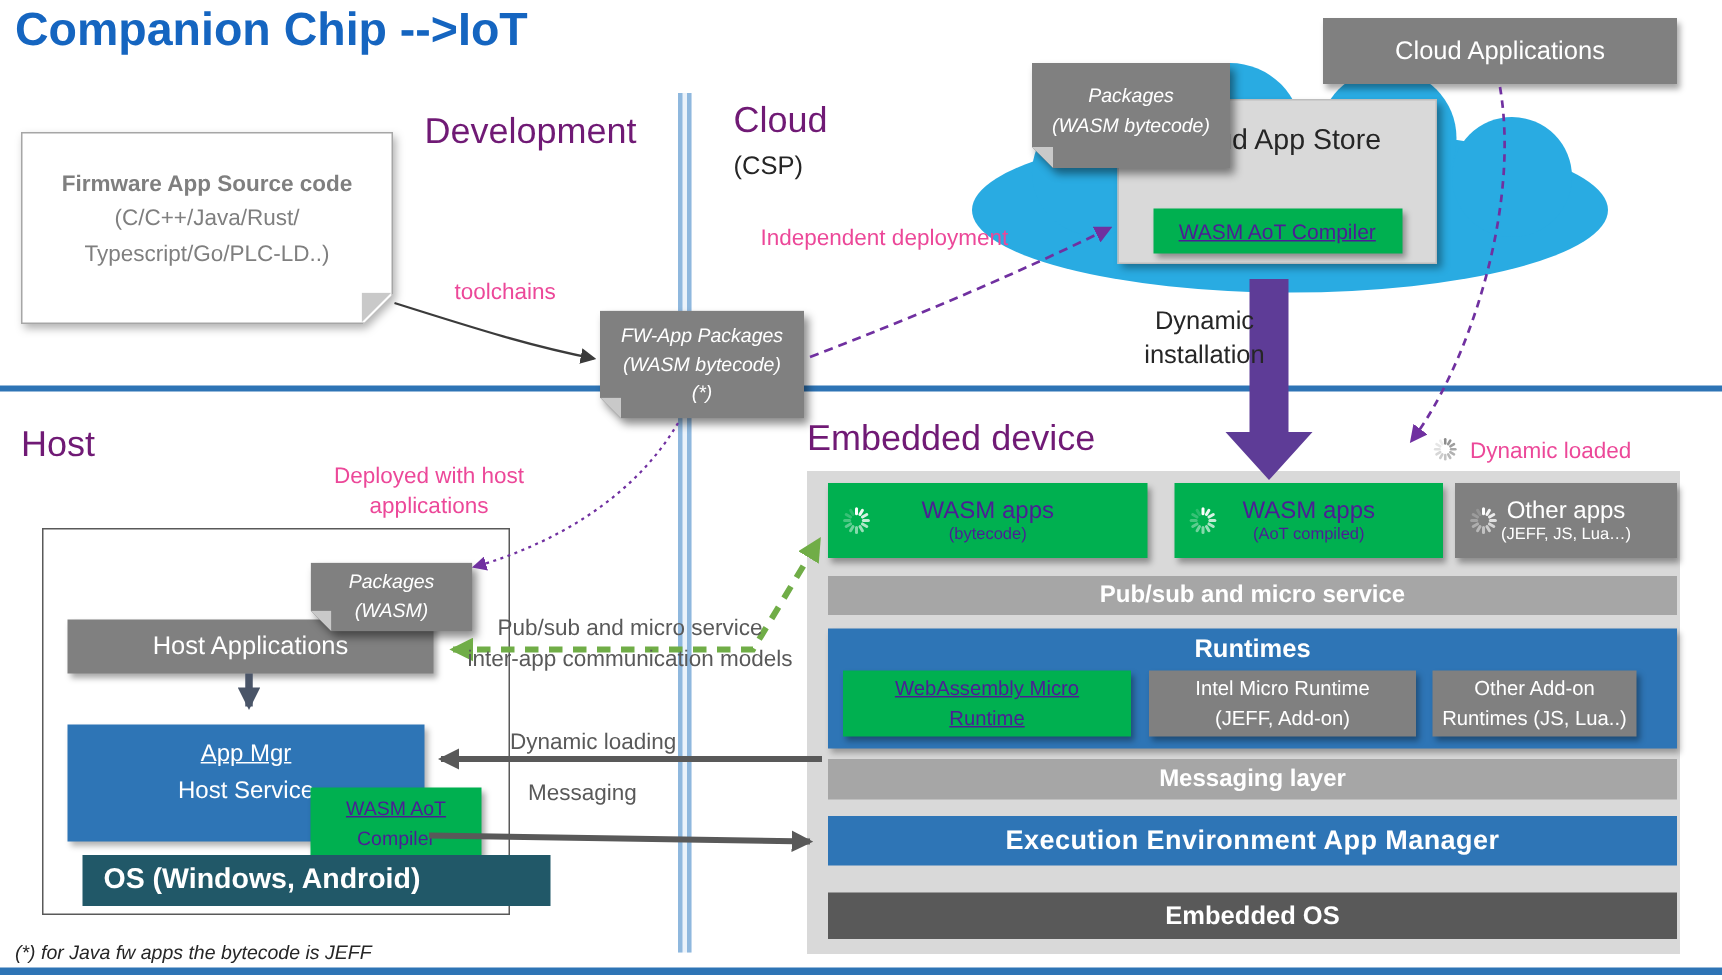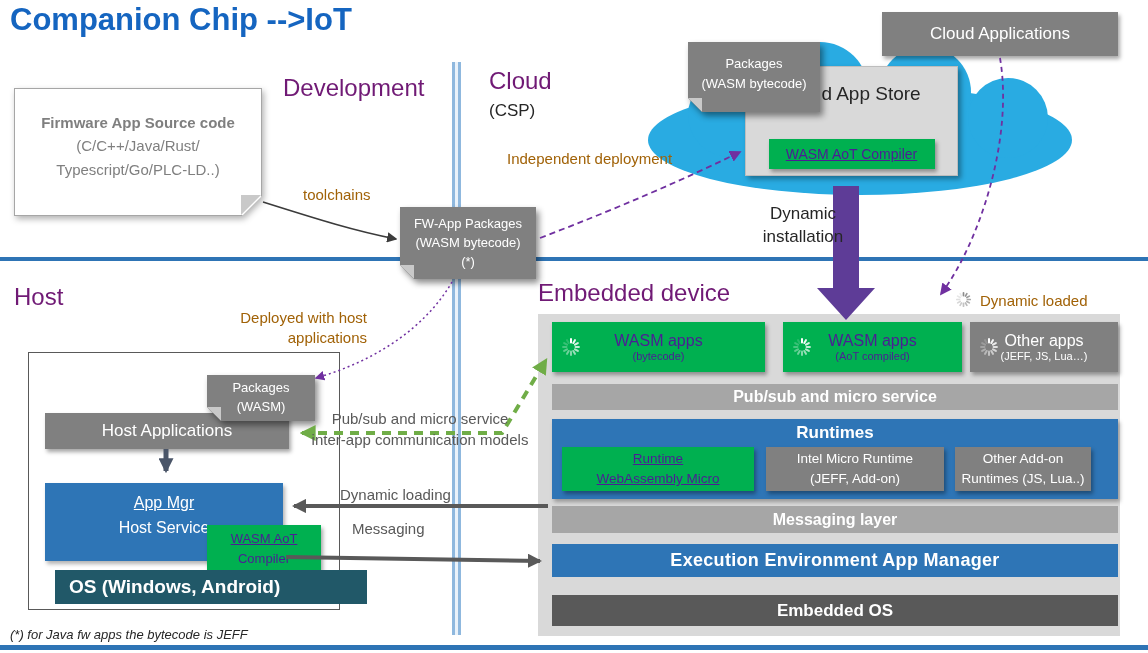--- a/index.html
+++ b/index.html
@@ -25,7 +25,7 @@
   .greenbox { background:#00B050; color:#4c1d95; box-shadow:2px 3px 4px rgba(0,0,0,.35); }
   .bluebox { background:#2E75B6; color:#fff; }
 
-  .note-wrap { position:absolute; filter:drop-shadow(3px 4px 3px rgba(0,0,0,.45)); z-index:3; }
+  .note-wrap { position:absolute; filter:drop-shadow(3px 4px 3px rgba(0,0,0,.45)); z-index:3;font-style:italic; }
   .note-body { width:100%; height:100%; background:#808080; color:#fff; text-align:center; position:relative;
                clip-path:polygon(0 0,100% 0,100% 100%,14px 100%,0 calc(100% - 14px)); box-sizing:border-box; }
   .note-flap { position:absolute; left:0; bottom:0; width:14px; height:14px; background:#C9C9C9;

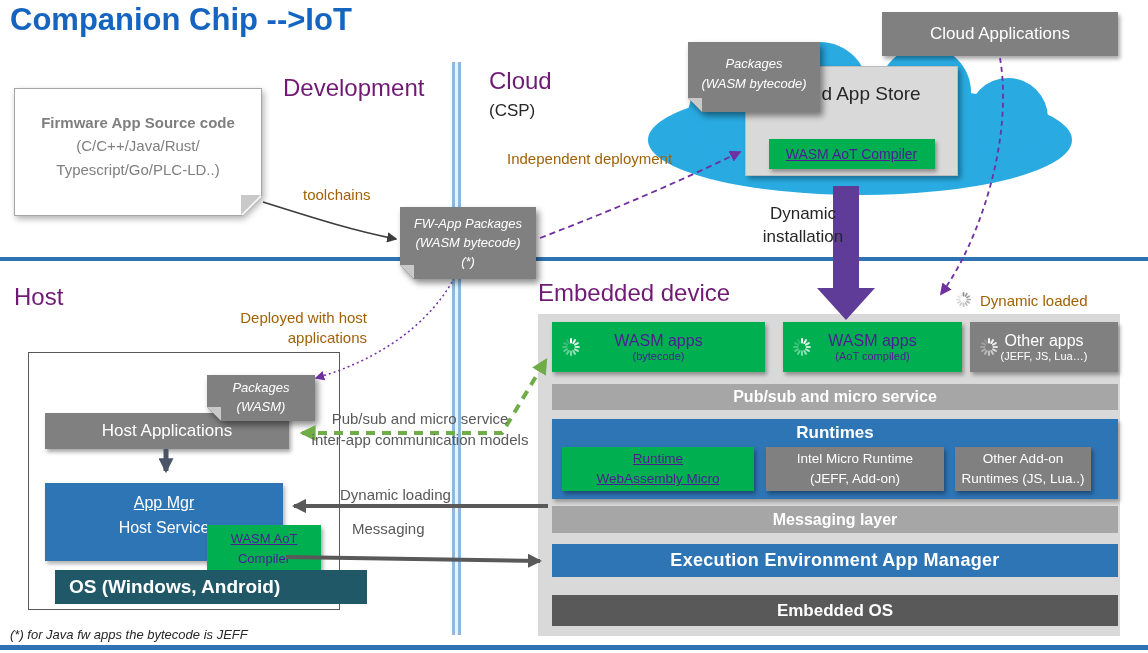--- a/index.html
+++ b/index.html
@@ -13,7 +13,7 @@
 
   .title { left:10px; top:2px; font-size:31px; font-weight:bold; color:#1565C0; z-index:5; }
   .sec { font-size:24px; color:#701a75; z-index:5; }
-  .small-label { font-size:15px; color:#a16207; z-index:5;text-align:right; }
+  .small-label { font-size:15px; color:#ec4899; z-index:5; }
   .gray-label { font-size:15px; color:#595959; z-index:5; }
 
   .vdiv { left:452px; top:62px; width:9px; height:573px; background:#EAF2FA;

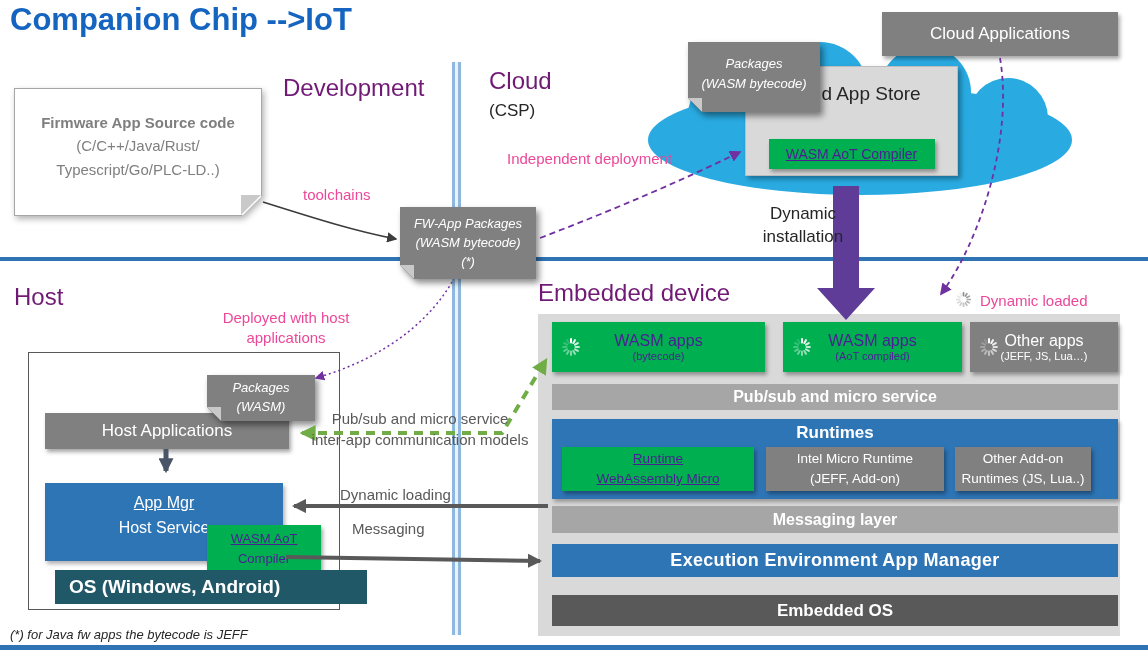--- a/index.html
+++ b/index.html
@@ -184,8 +184,8 @@
     <div class="abs bluebox" style="left:14px;top:105px;width:566px;height:80px;box-shadow:2px 3px 4px rgba(0,0,0,.3);">
       <div class="ctr b" style="margin-top:4px;font-size:17px;">Runtimes</div>
       <div class="rt-box greenbox u" style="left:10px;top:28px;width:192px;height:44px;">
+        <div>WebAssembly Micro</div>
         <div>Runtime</div>
-        <div>WebAssembly Micro</div>
       </div>
       <div class="rt-box graybox" style="left:214px;top:28px;width:178px;height:44px;">
         <div>Intel Micro Runtime</div>

